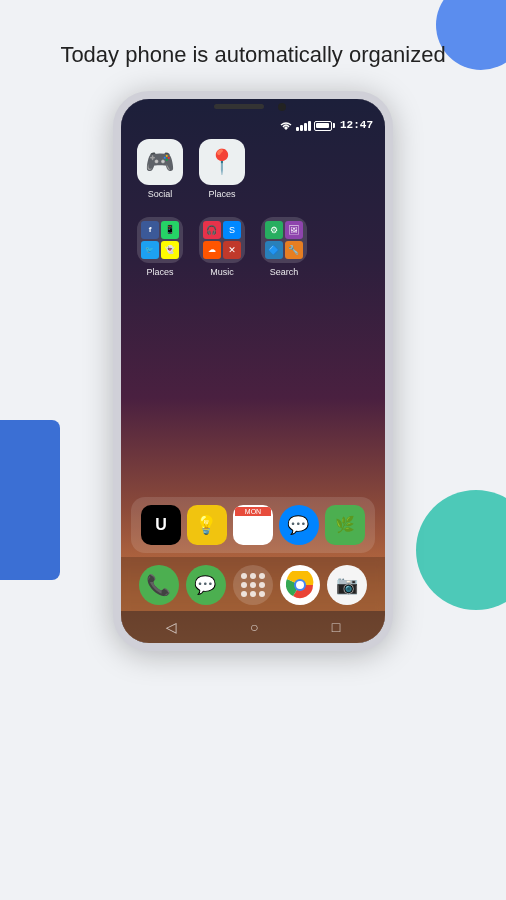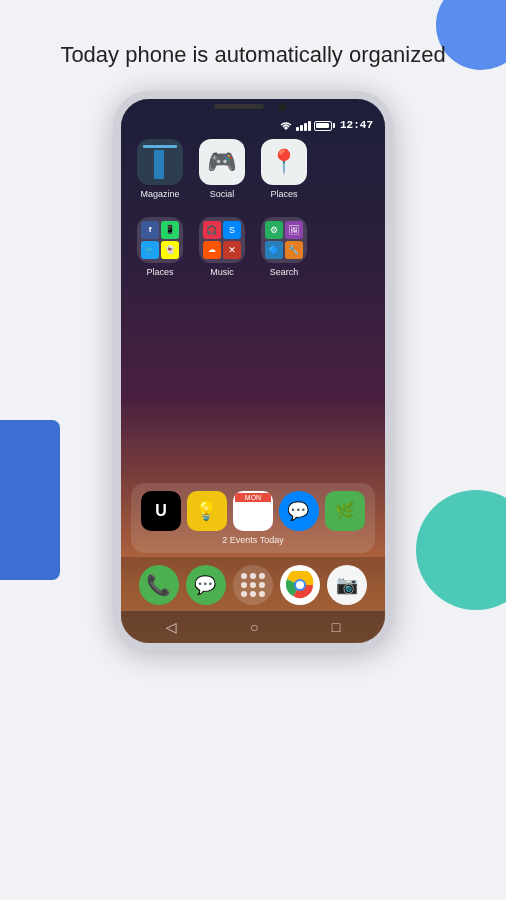--- a/index.html
+++ b/index.html
@@ -439,20 +439,6 @@
       <div class="app-grid">
 
 
-        <div class="app-item">
-          <div class="app-icon-wrapper magazine-icon" style="background:#2c3e50; flex-direction:column; padding:6px; gap:2px;">
-            <div style="height:3px; background:#5dade2; border-radius:1px; width:100%;"></div>
-            <div style="display:flex; gap:2px; flex:1;">
-              <div style="width:10px; background:#2980b9; border-radius:1px;"></div>
-              <div style="flex:1; display:flex; flex-direction:column; gap:2px; justify-content:center;">
-                <div style="height:2px; background:#7fb3d3; border-radius:1px;"></div>
-                <div style="height:2px; background:#7fb3d3; border-radius:1px; width:70%;"></div>
-                <div style="height:2px; background:#7fb3d3; border-radius:1px;"></div>
-              </div>
-            </div>
-          </div>
-          <span class="app-label">Magazine</span>
-        </div>
 
         <div class="app-item">
           <div class="app-icon-wrapper games-icon">

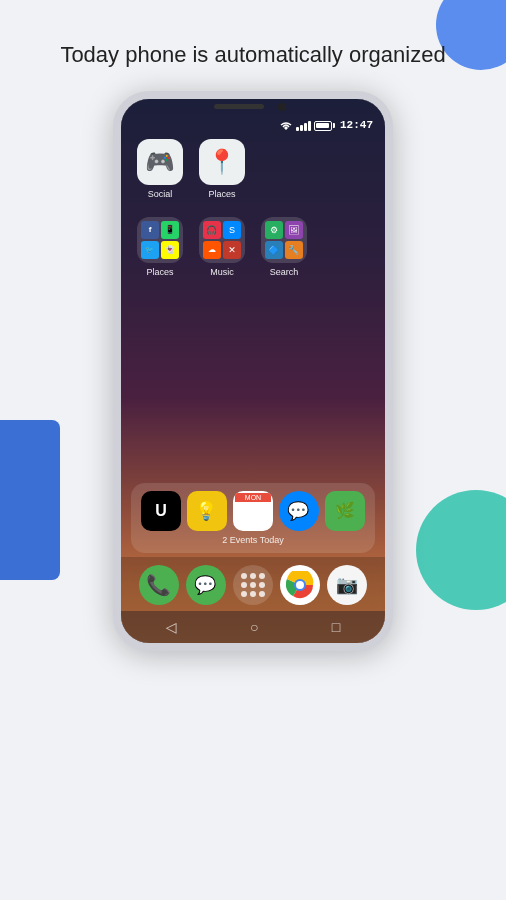--- a/index.html
+++ b/index.html
@@ -534,7 +534,6 @@
 
           <div class="widget-app-icon map-icon" style="border-radius:10px; background:#4caf50;">🌿</div>
         </div>
-        <span class="widget-events-text">2 Events Today</span>
       </div>
 
       <div class="dock">

